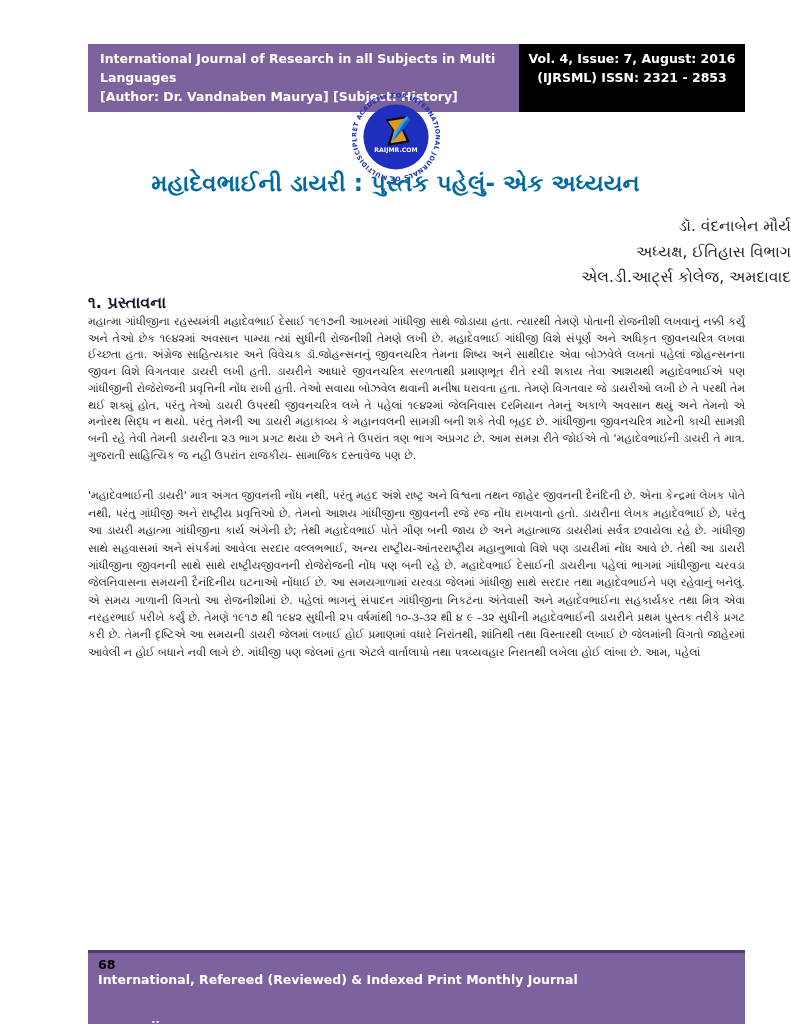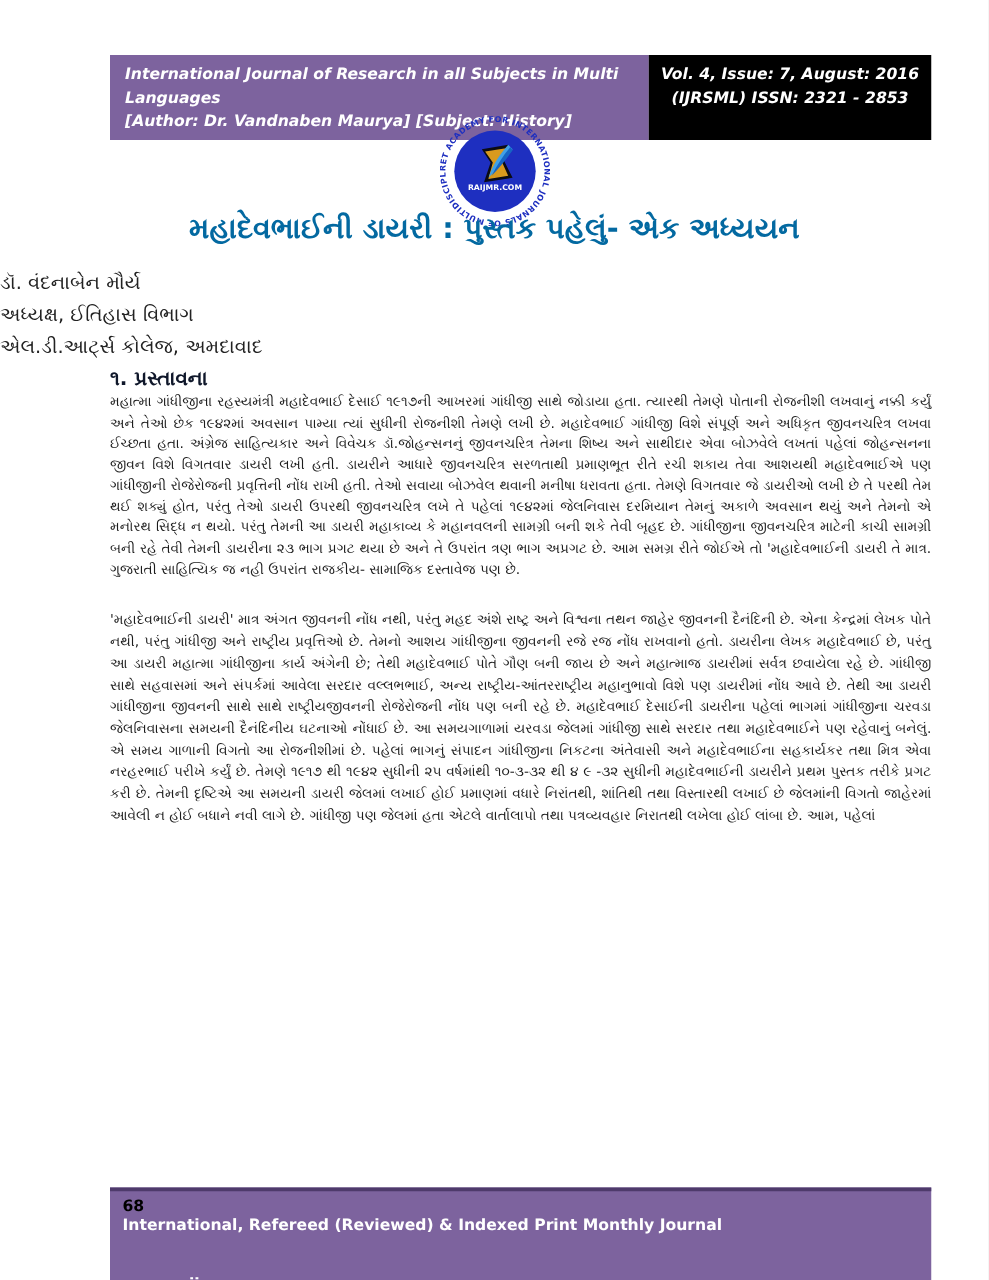--- a/index.html
+++ b/index.html
@@ -98,7 +98,7 @@
 
 <div class="page">
 
-  <div class="content header-band" style="position:absolute;font-style:italic;">
+  <div class="content header-band" style="position:absolute;">
     <div class="header-left">
       <div>International Journal of Research in all Subjects in Multi Languages</div>
       <div>[Author: Dr. Vandnaben Maurya] [Subject: History]</div>

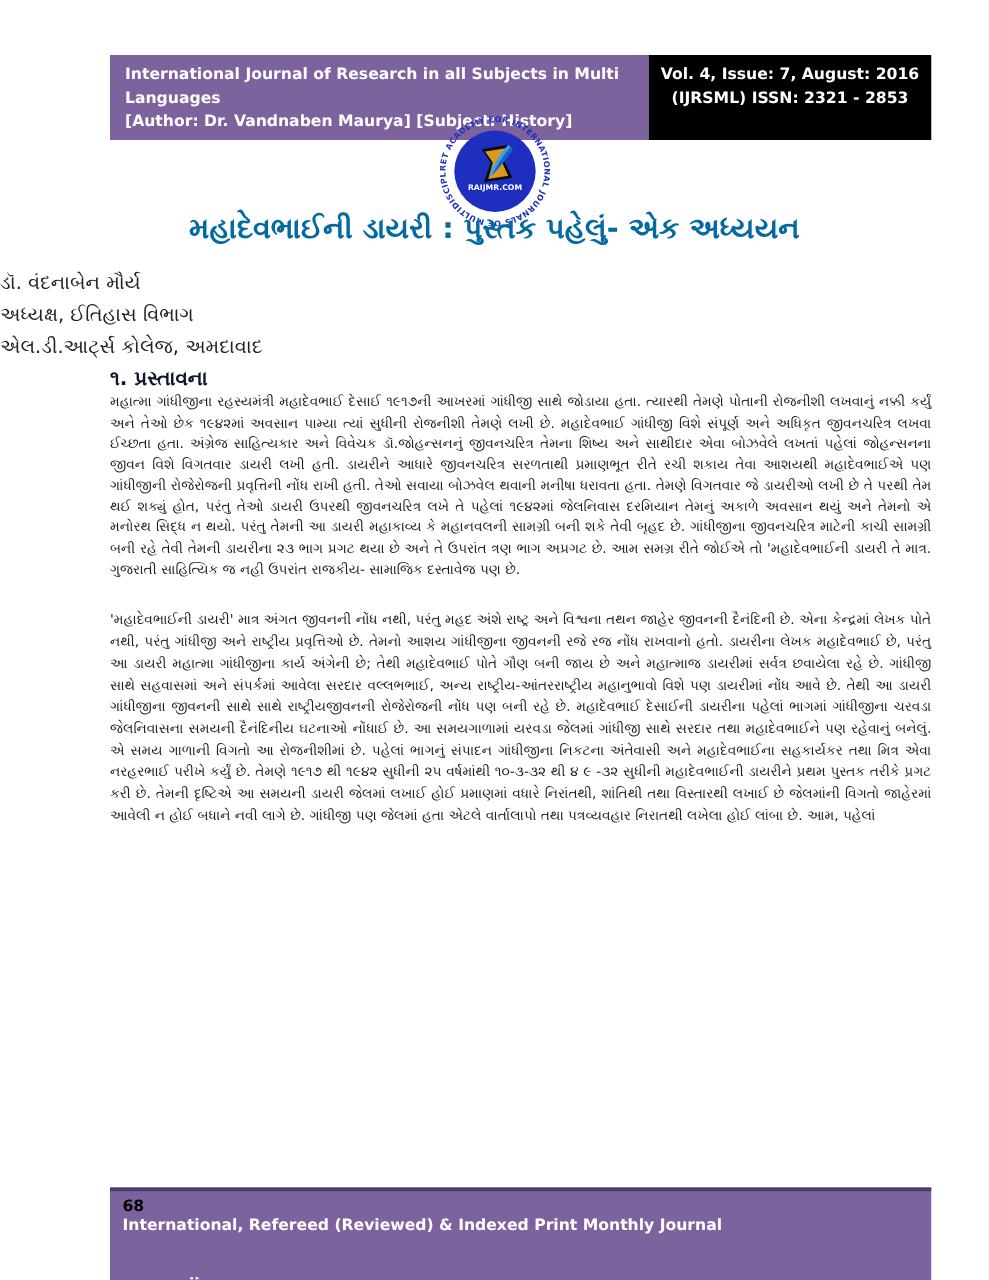--- a/index.html
+++ b/index.html
@@ -54,7 +54,7 @@
   }
   .author-block {
     position:absolute; top:214px; left:0; width:100%;
-    text-align:left;
+    text-align:right;
     font-size:15.5px;
     line-height:1.65;
     color:#222222;

